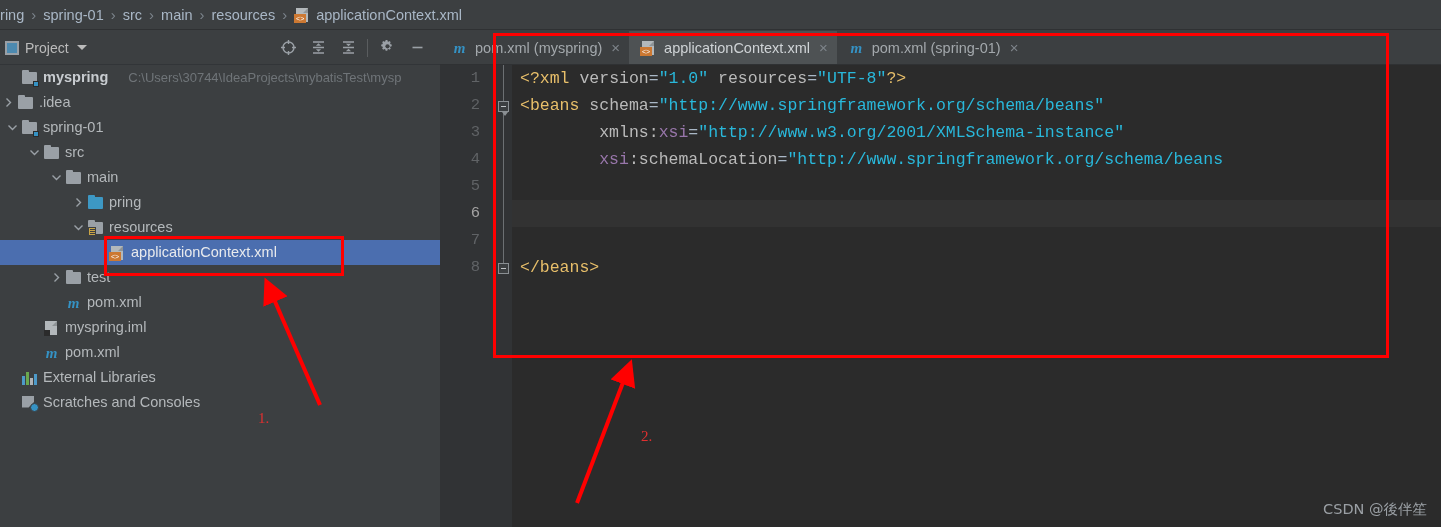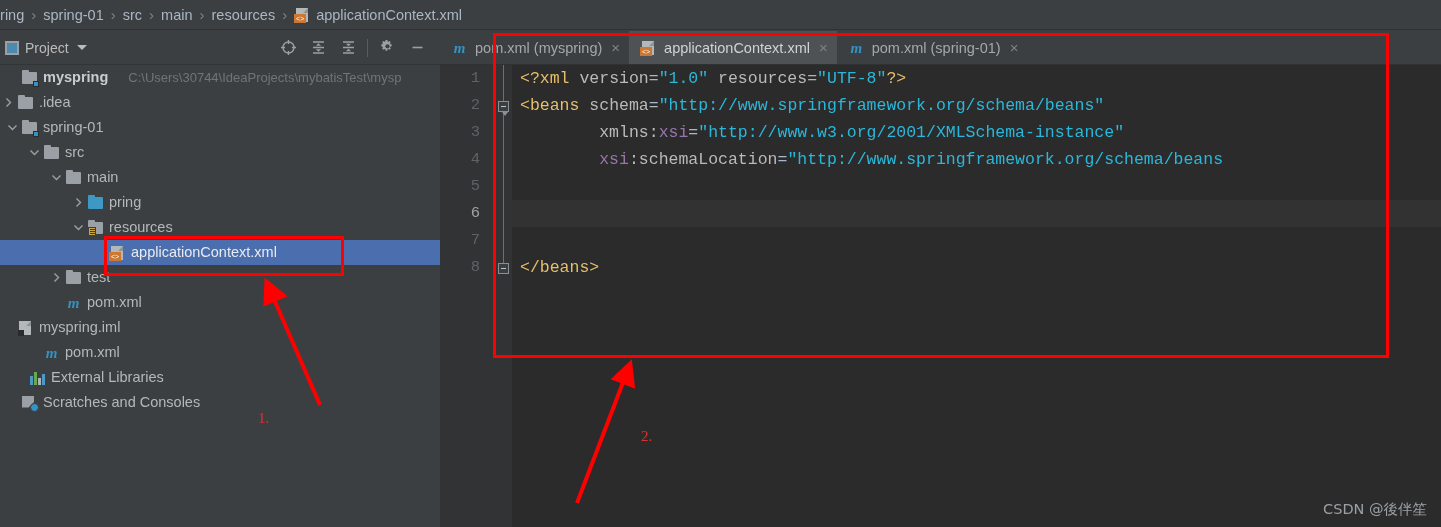--- a/index.html
+++ b/index.html
@@ -399,7 +399,7 @@
       <span class="tree-label">pom.xml</span>
     </div>
 
-    <div class="tree-row" style="">
+    <div class="tree-row" style="padding-left:26px;">
       <span class="arrow"></span>
       <span class="tree-icon">
           <span class="ic-file"></span>

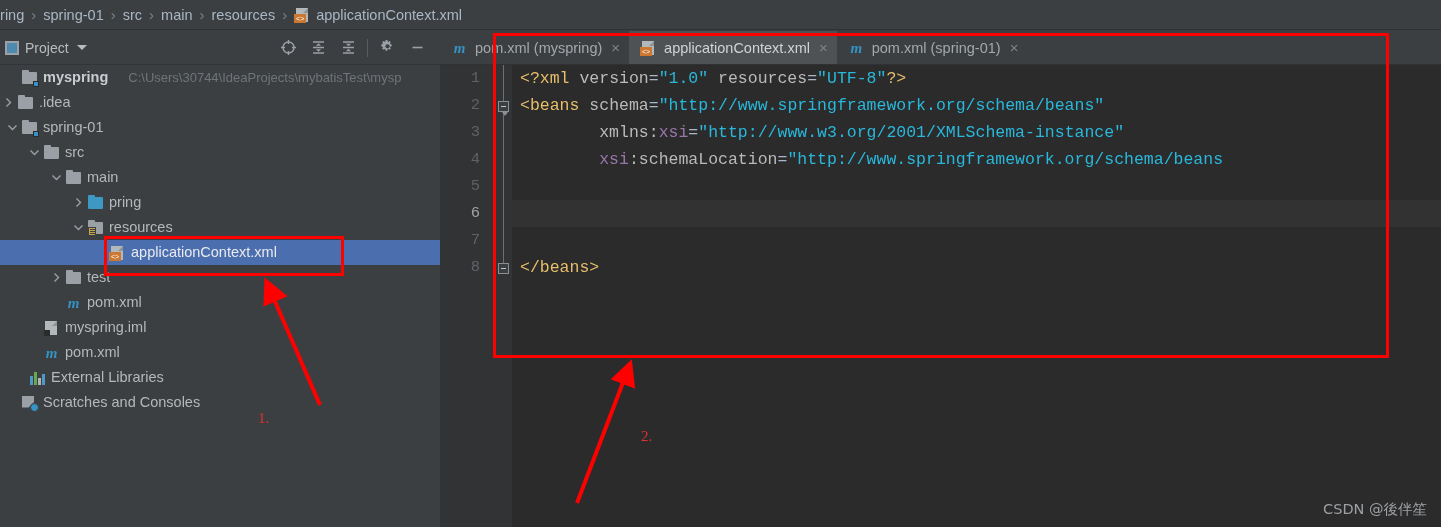--- a/index.html
+++ b/index.html
@@ -414,7 +414,7 @@
       <span class="tree-label">pom.xml</span>
     </div>
 
-    <div class="tree-row" style="padding-left:12px;">
+    <div class="tree-row" style="padding-left:4px;">
       <span class="arrow"></span>
       <span class="tree-icon">
         <span class="ic-bars">

